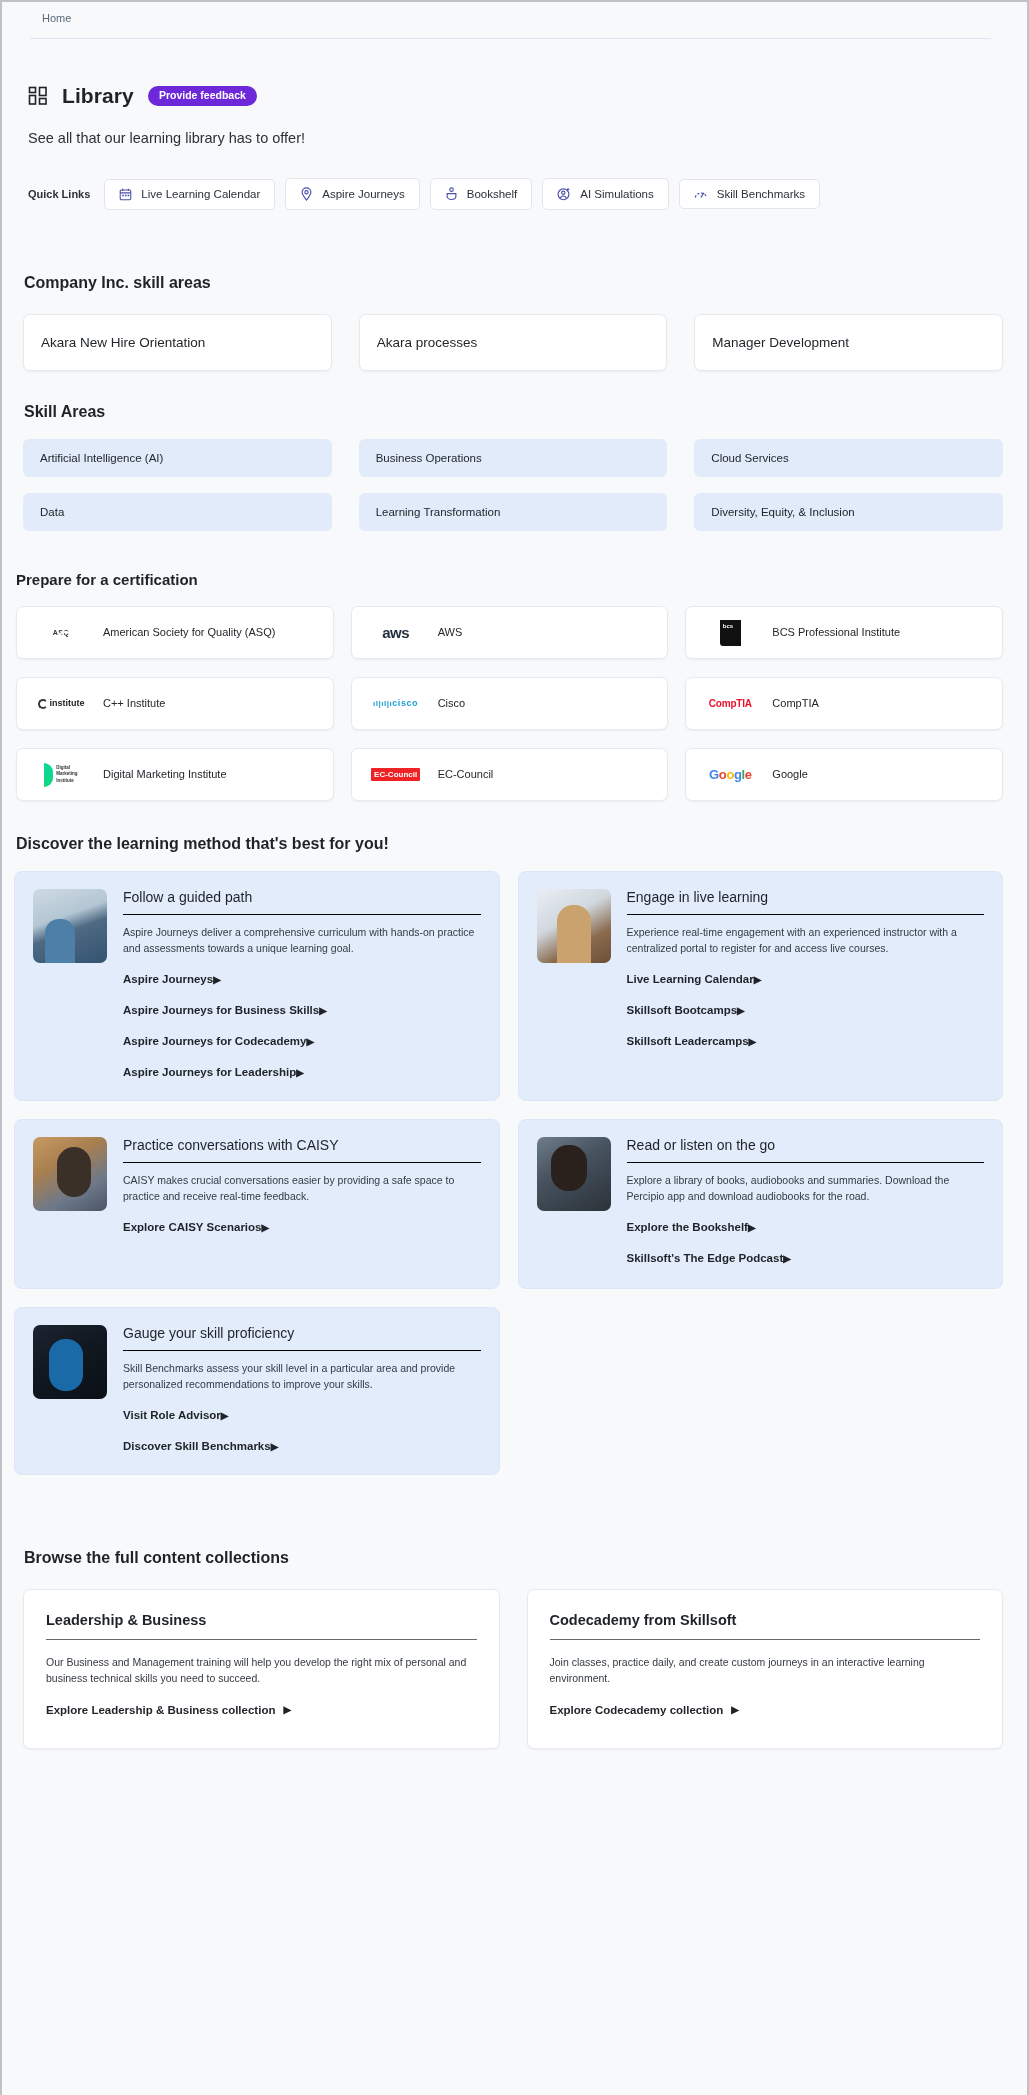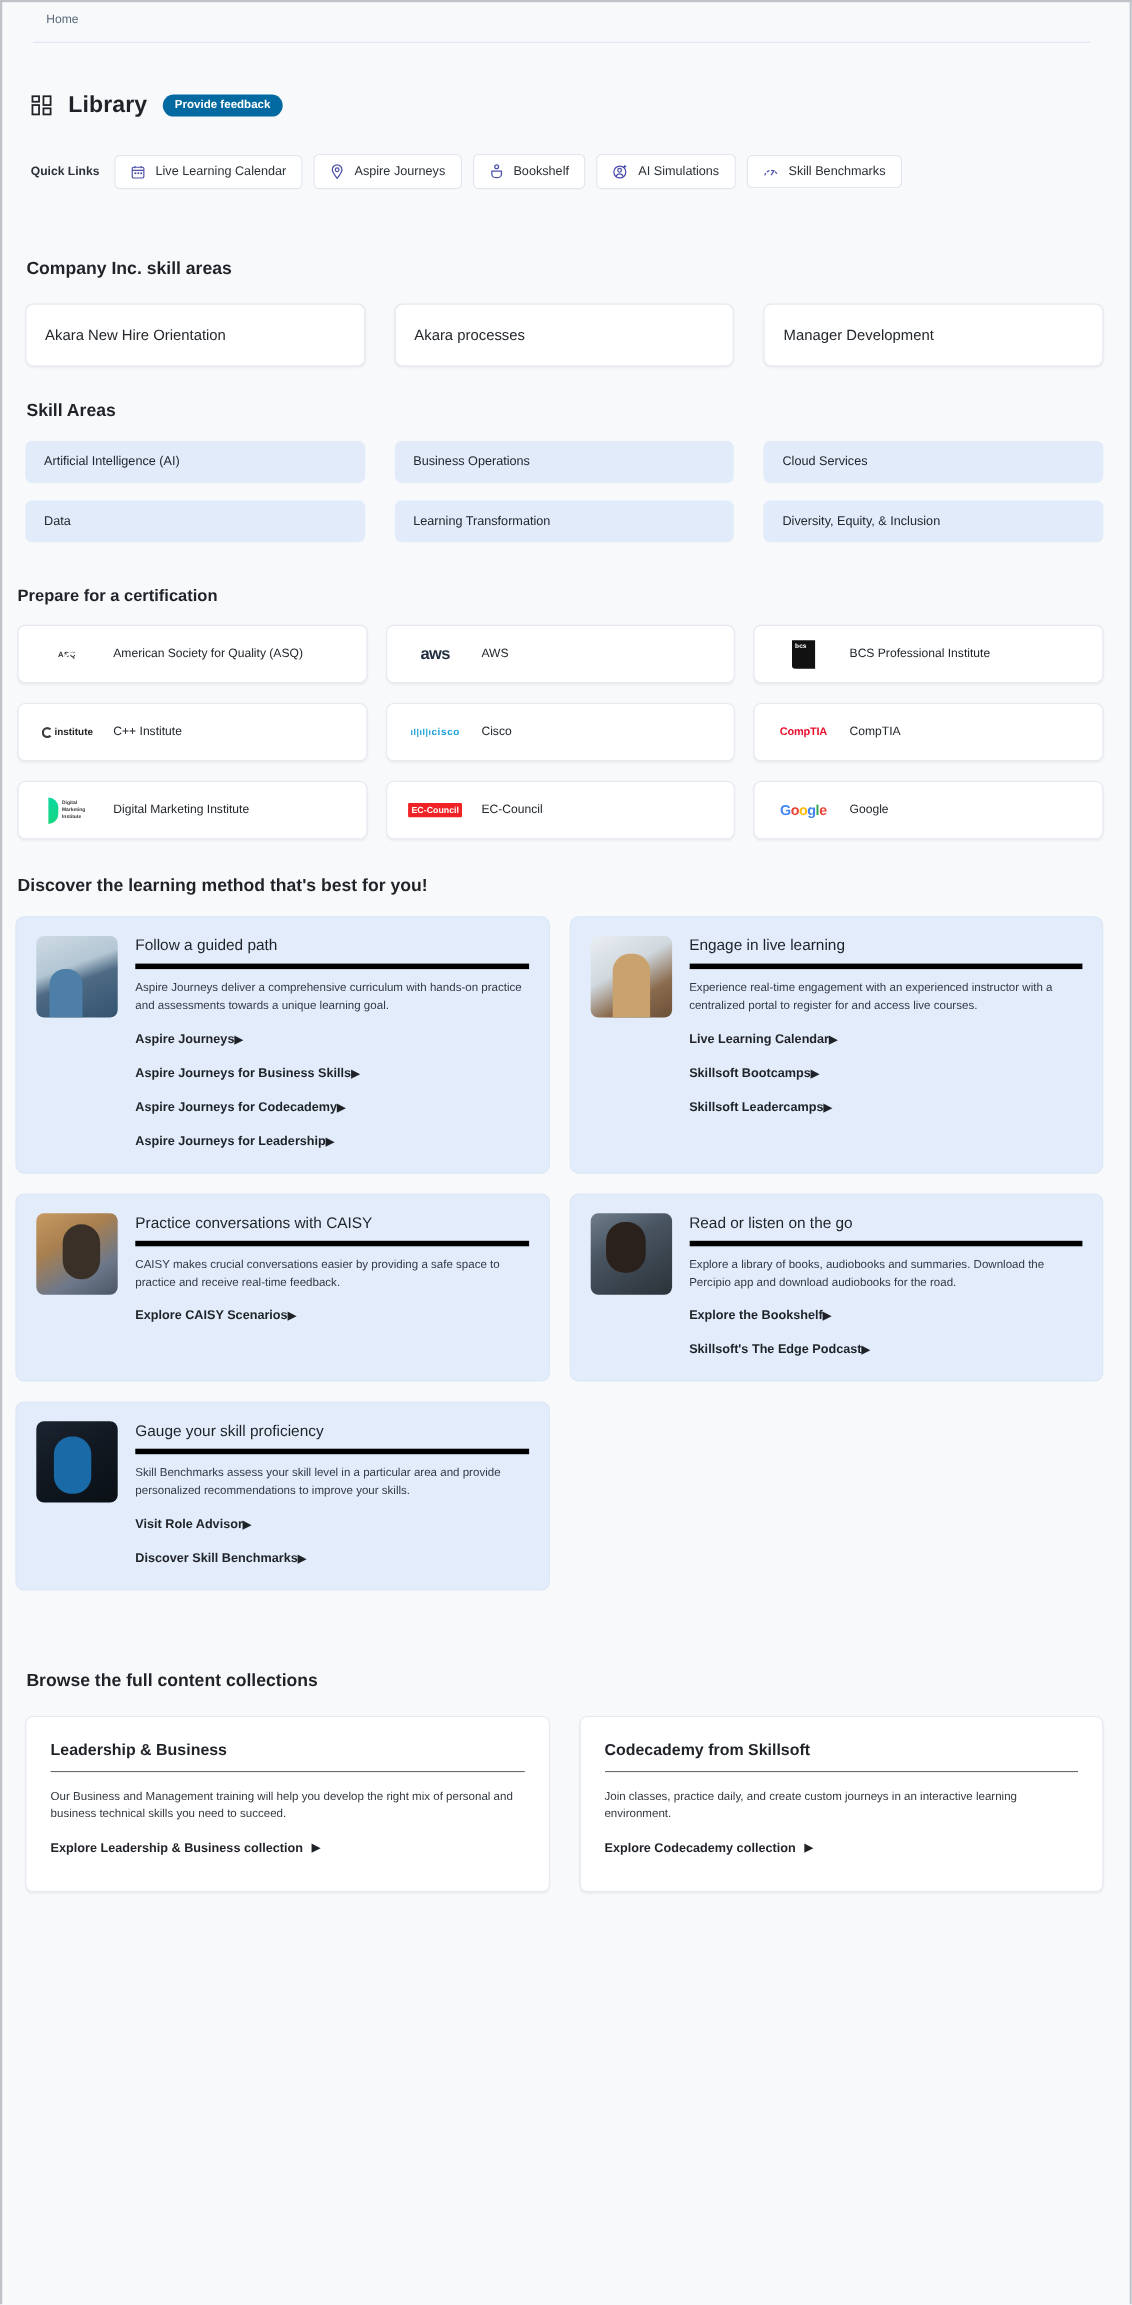--- a/index.html
+++ b/index.html
@@ -47,7 +47,7 @@
     letter-spacing: .1px;
   }
   .badge {
-    background: #0369a1;
+    background: #6d28d9;
     color: #fff;
     font-size: 10.5px;
     font-weight: 700;

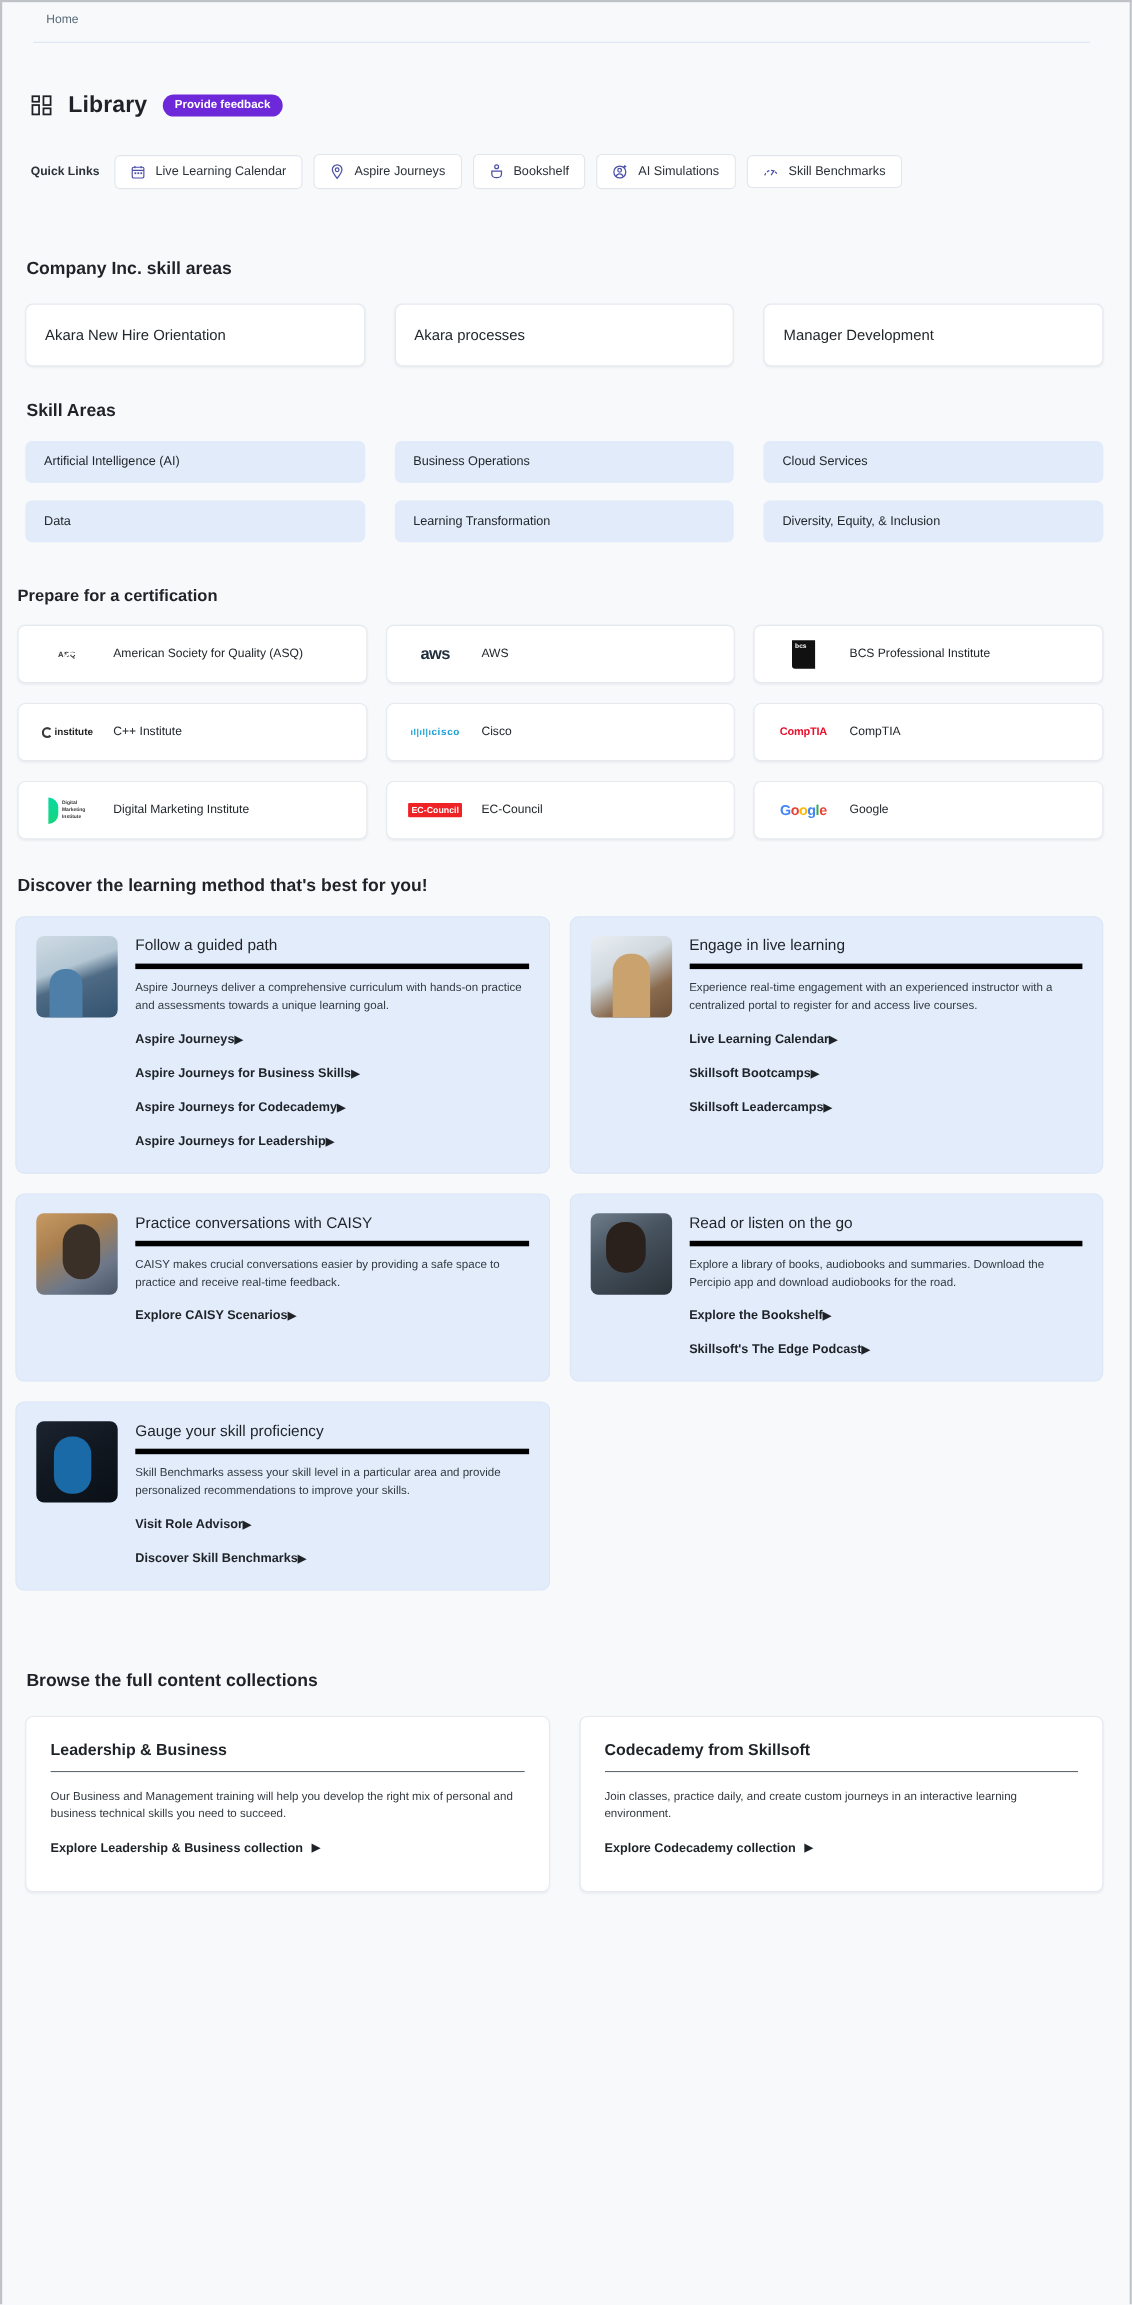--- a/index.html
+++ b/index.html
@@ -314,6 +314,7 @@
     <h1 class="hdr-title">Library</h1>
     <span class="badge">Provide feedback</span>
   </div>
+  <p class="subtitle">See all that our learning library has to offer!</p>
 
   <div class="quick">
     <span class="quick-label">Quick Links</span>

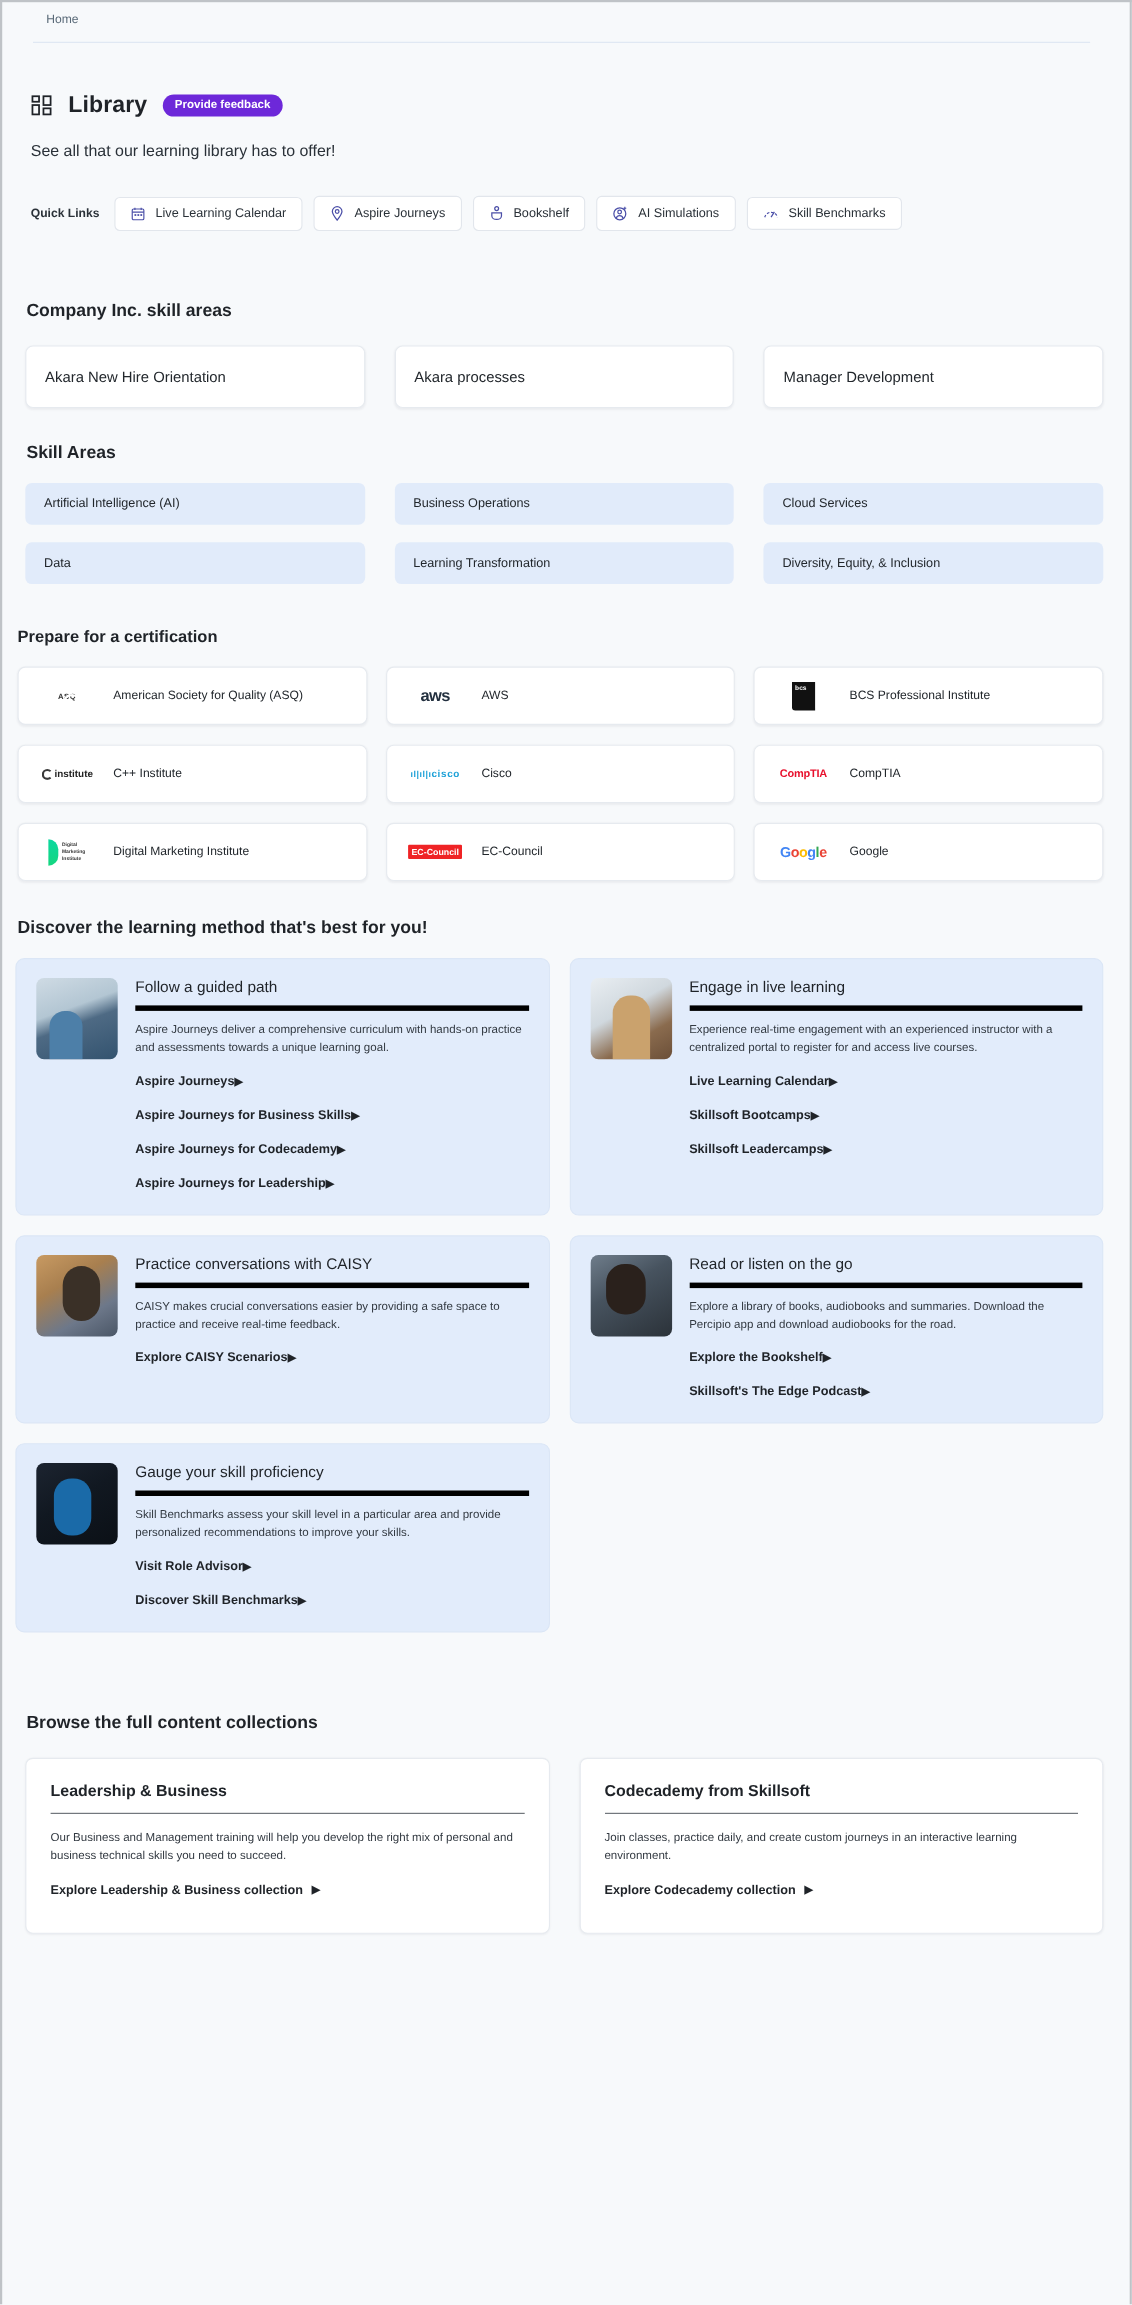--- a/index.html
+++ b/index.html
@@ -218,7 +218,7 @@
     font-weight: 400;
     color: #1f2328;
     padding-bottom: 9px;
-    border-bottom: 5px solid #000000;
+    border-bottom: 1px solid #000000;
     margin-bottom: 9px;
   }
   .mc-desc {

